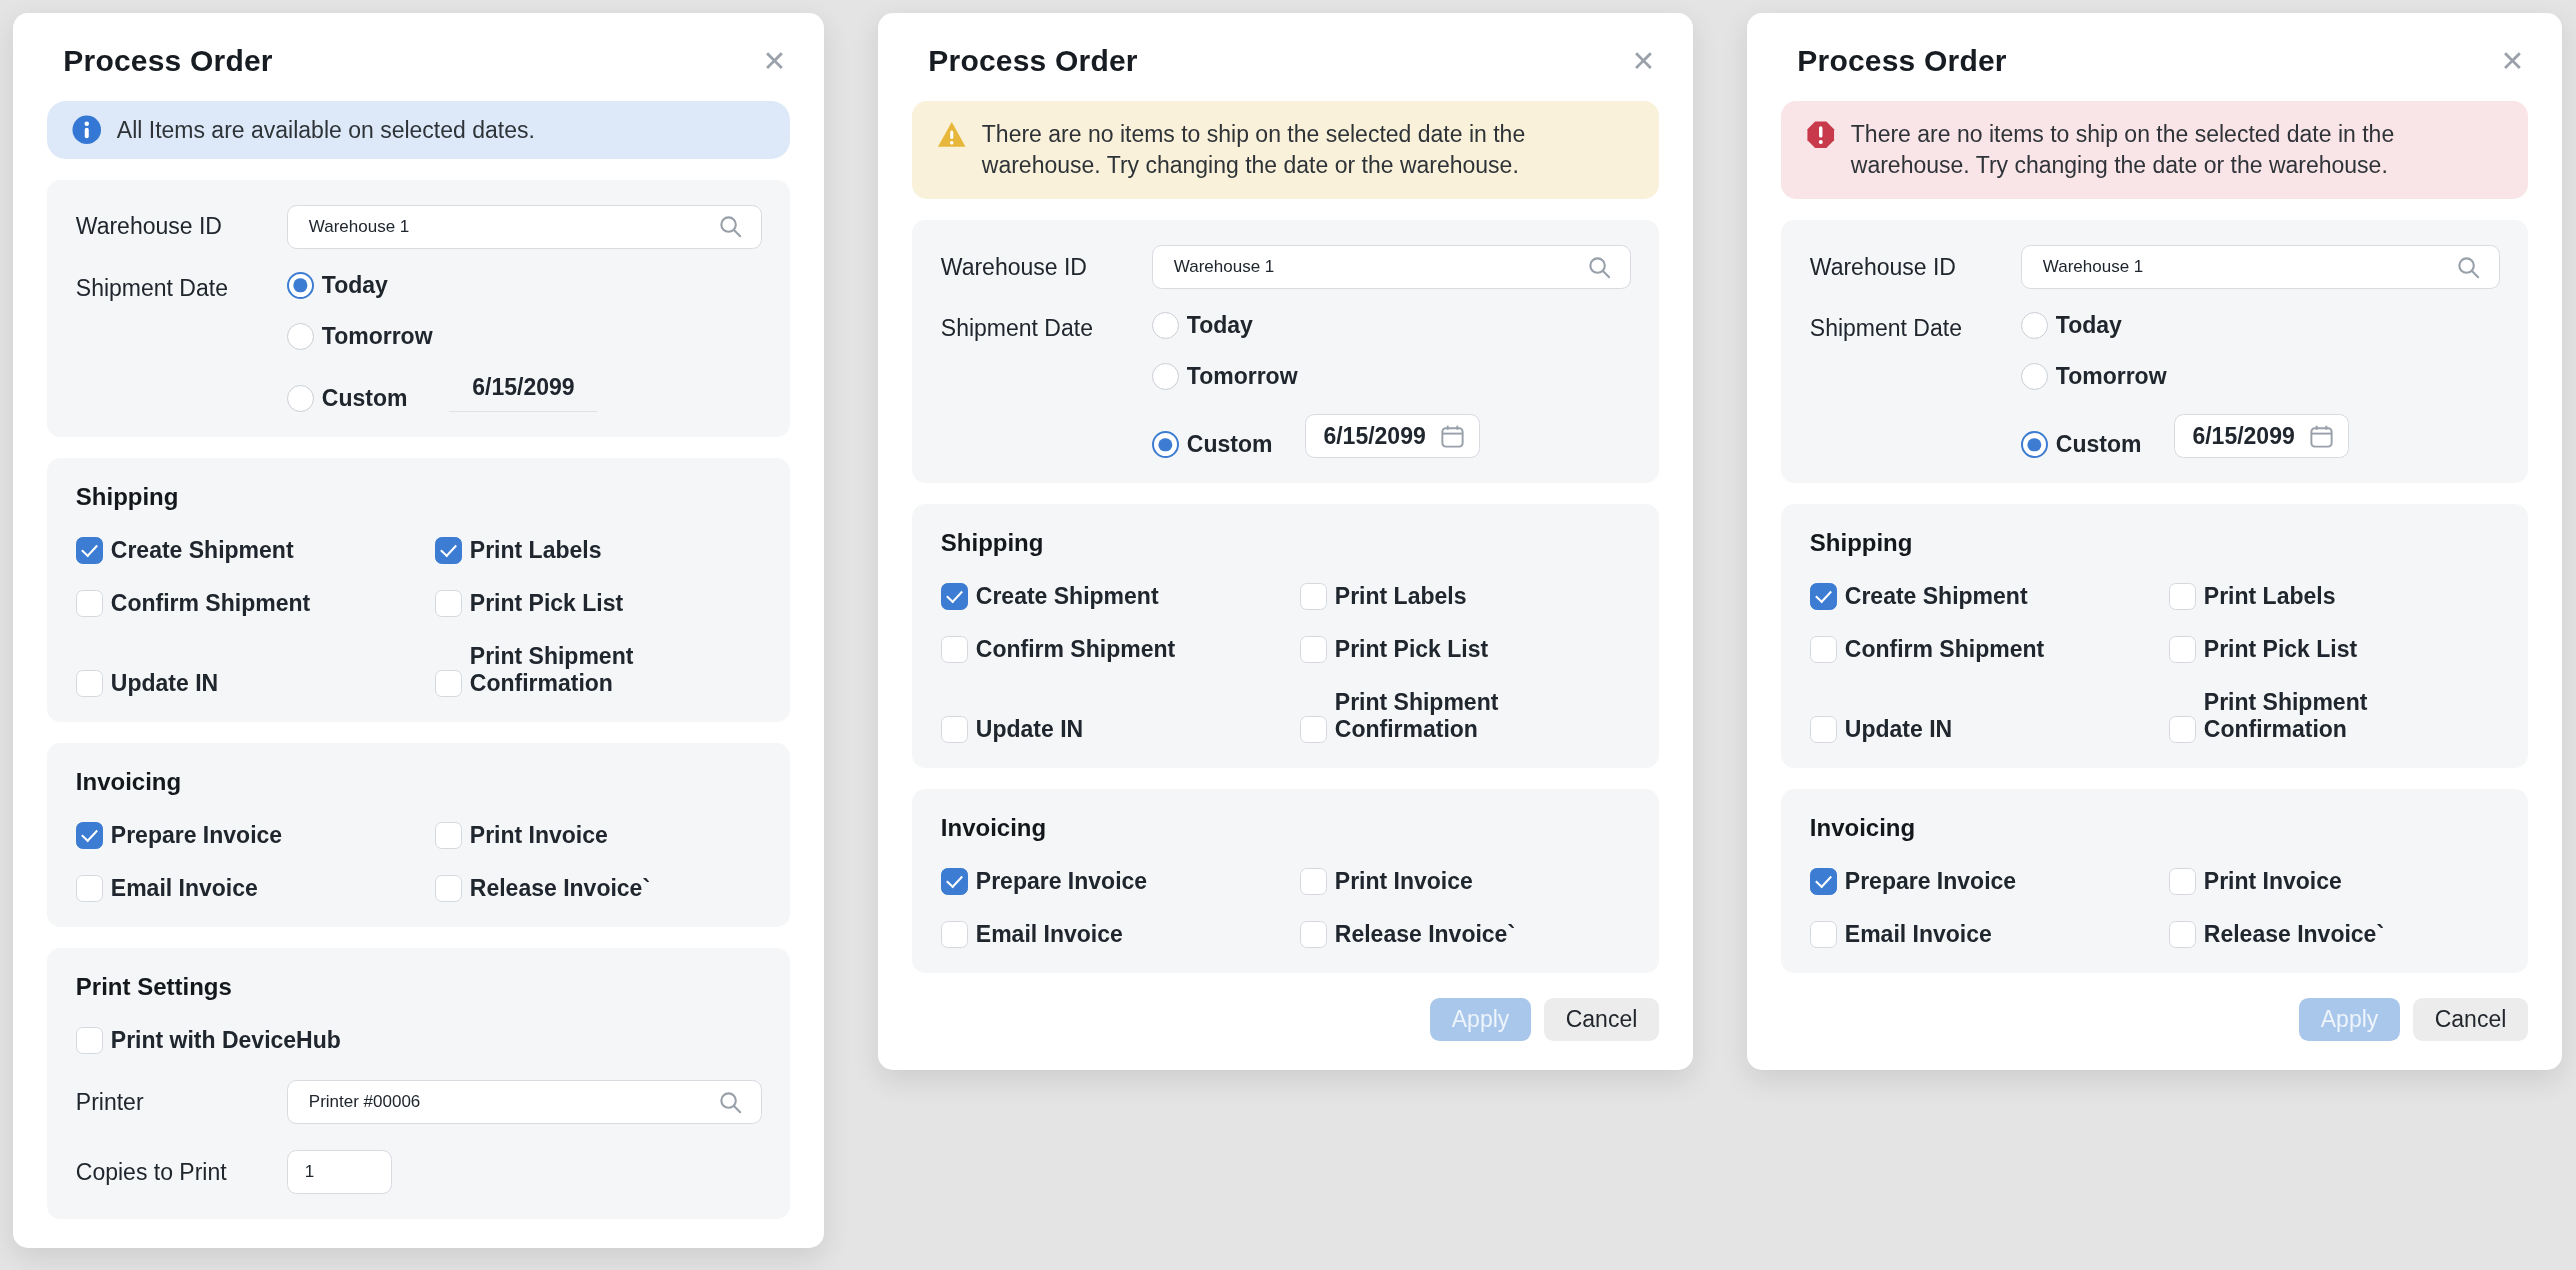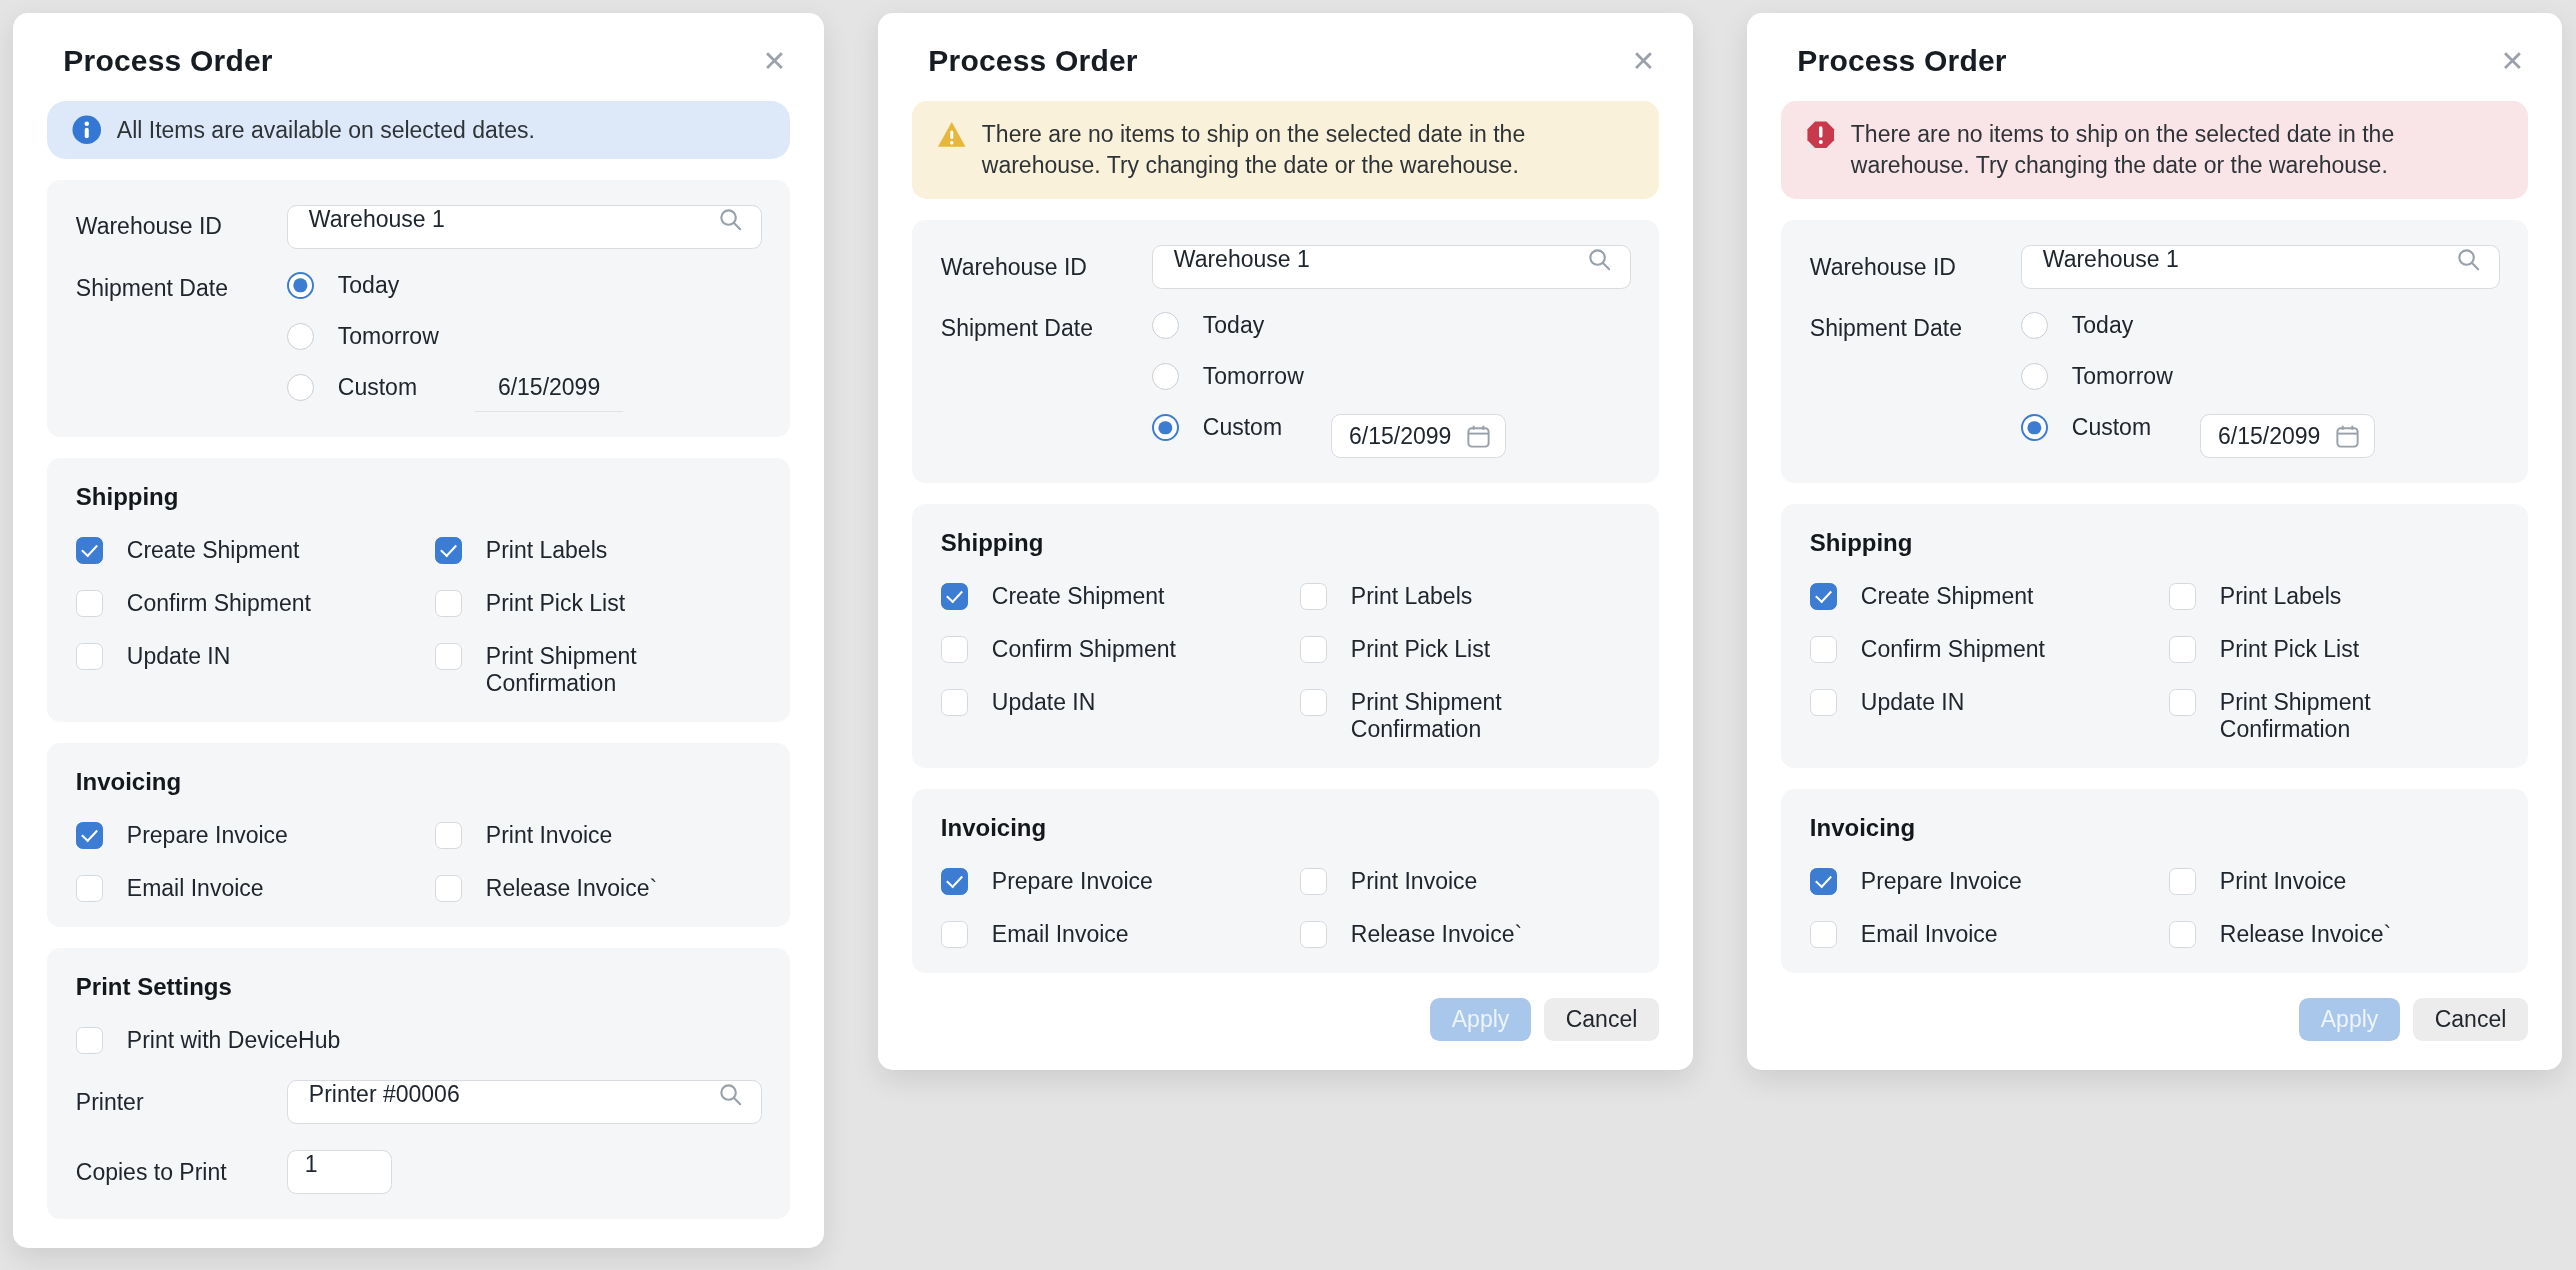--- a/index.html
+++ b/index.html
@@ -42,10 +42,10 @@
   .frow.top .flabel { padding-top:2.9px; }
 
   .input {
-    position:relative; display:flex; justify-content:space-between;
+    position:relative; display:flex; align-items:center; justify-content:space-between;
     width:498px; height:44px; background:#fff;
     border:1.4px solid #d8dbe0; border-radius:9.5px; padding:0 17px 0 21px;
-    font-size:23px; color:#20262e; cursor:text;
+    font-size:17px; color:#20262e; cursor:text;
   }
   .input .ival { white-space:nowrap; }
   .input svg { flex:0 0 auto; }

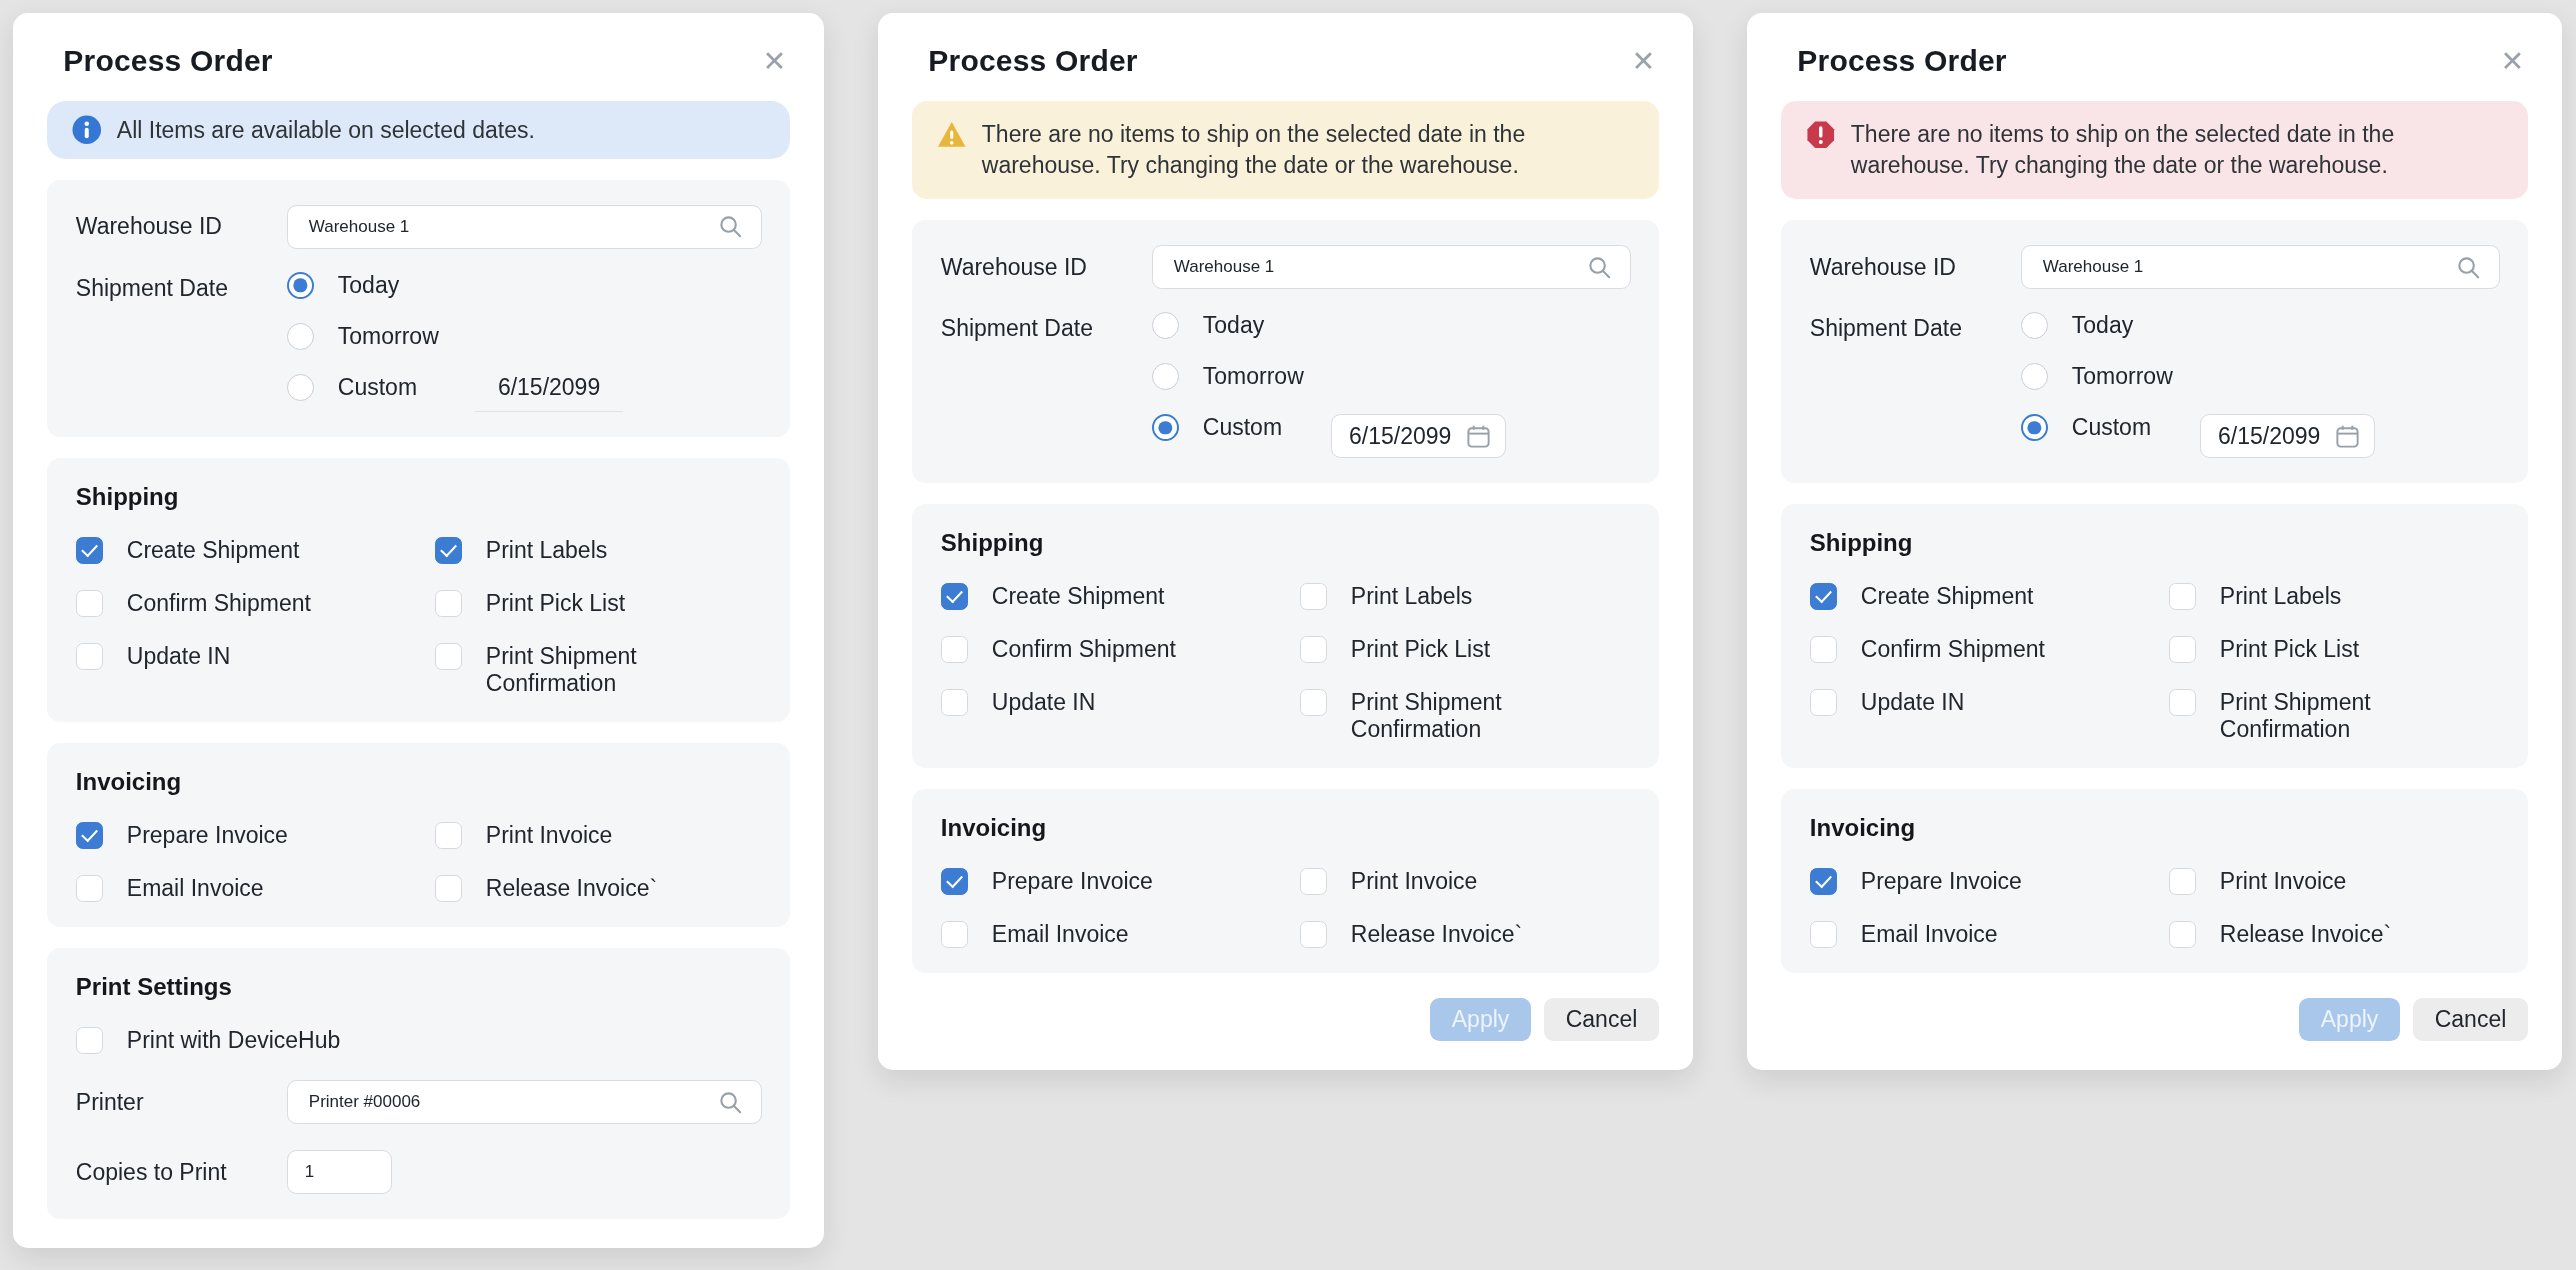--- a/index.html
+++ b/index.html
@@ -51,7 +51,7 @@
   .input svg { flex:0 0 auto; }
 
   .opts { display:flex; flex-direction:column; gap:24px; }
-  .opt { display:flex; align-items:flex-start; gap:24px; cursor:pointer; font-size:23px; color:#20262e; }
+  .opt { display:flex; align-items:flex-end; gap:8px; cursor:pointer; font-size:23px; color:#20262e;font-weight:bold; }
   .radio {
     flex:0 0 auto; width:27px; height:27px; border-radius:50%;
     background:#fff; border:1.9px solid #c9cdd4; position:relative;

